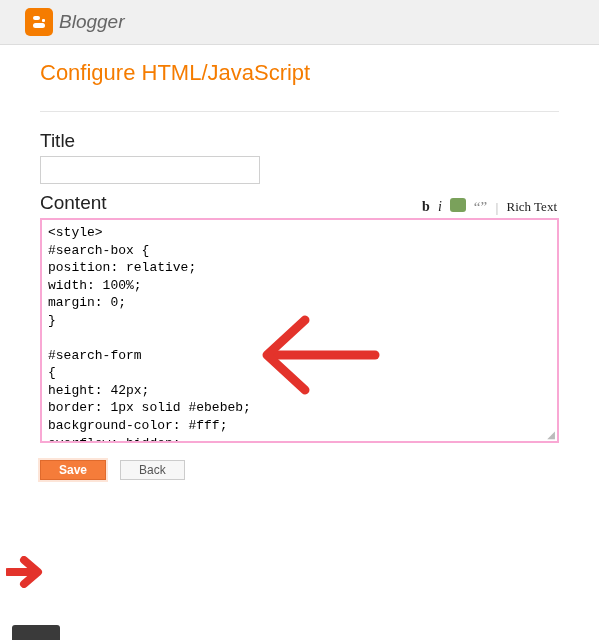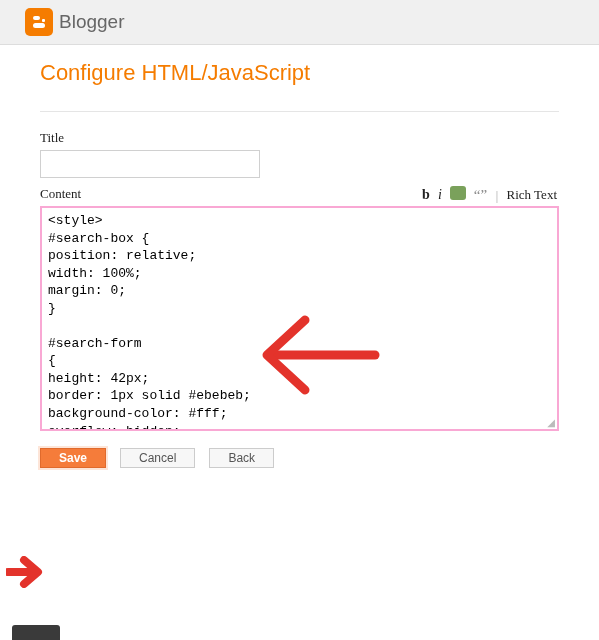--- a/index.html
+++ b/index.html
@@ -25,6 +25,7 @@
     display: flex;
     align-items: center;
     gap: 6px;
+    font-style: italic;
   }
   .logo-mark {
     width: 28px;

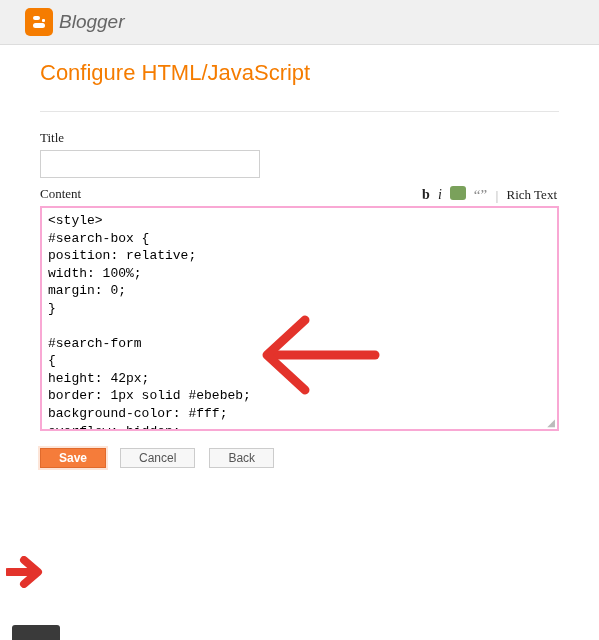--- a/index.html
+++ b/index.html
@@ -56,10 +56,9 @@
   .form-area { padding: 18px 40px 0 40px; }
   .label {
     display: block;
-    font-size: 13px;
+    font-size: 19px;
     color: #222;
     margin-bottom: 4px;
-    font-family: Liberation Serif, serif;
   }
   .title-input {
     width: 220px;

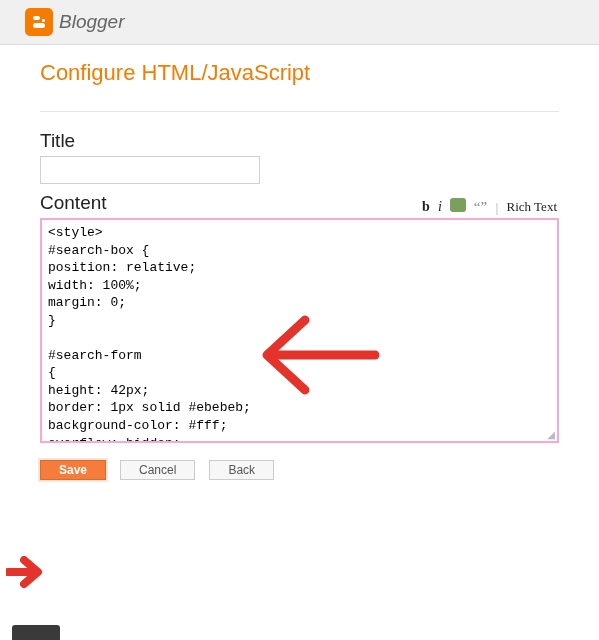--- a/index.html
+++ b/index.html
@@ -224,7 +224,6 @@
 
 <div class="button-row">
   <button class="btn btn-primary">Save</button>
-  <button class="btn">Cancel</button>
   <button class="btn">Back</button>
 </div>
 

